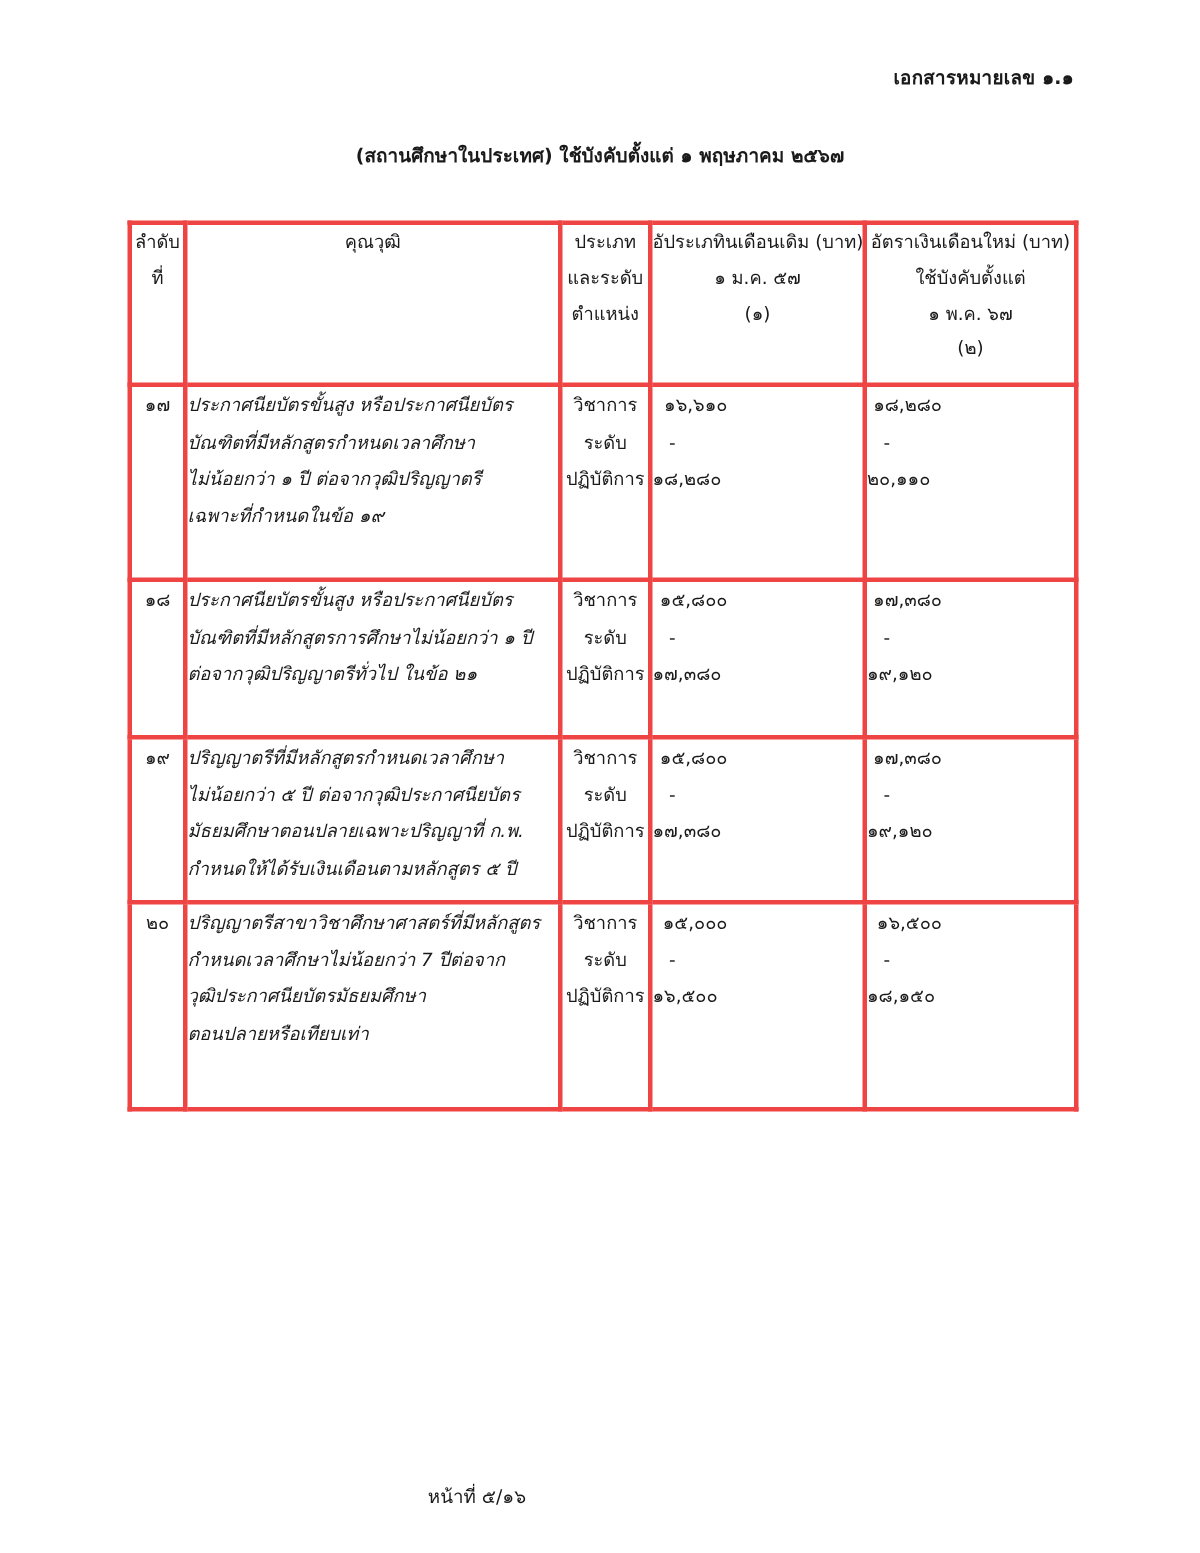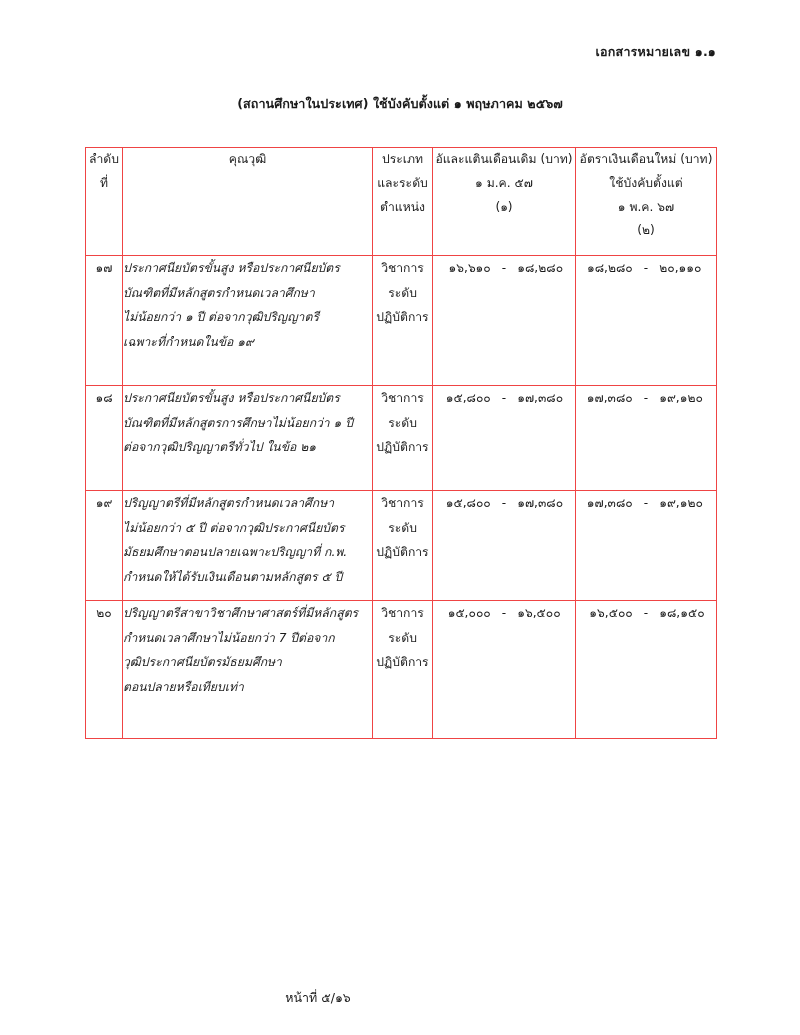--- a/index.html
+++ b/index.html
@@ -68,7 +68,7 @@
   }
   table.rate-table td,
   table.rate-table th {
-    border: 1px solid #ef4444;
+    border: 3px solid #ef4444;
     padding: 0;
     vertical-align: top;
     font-weight: normal;

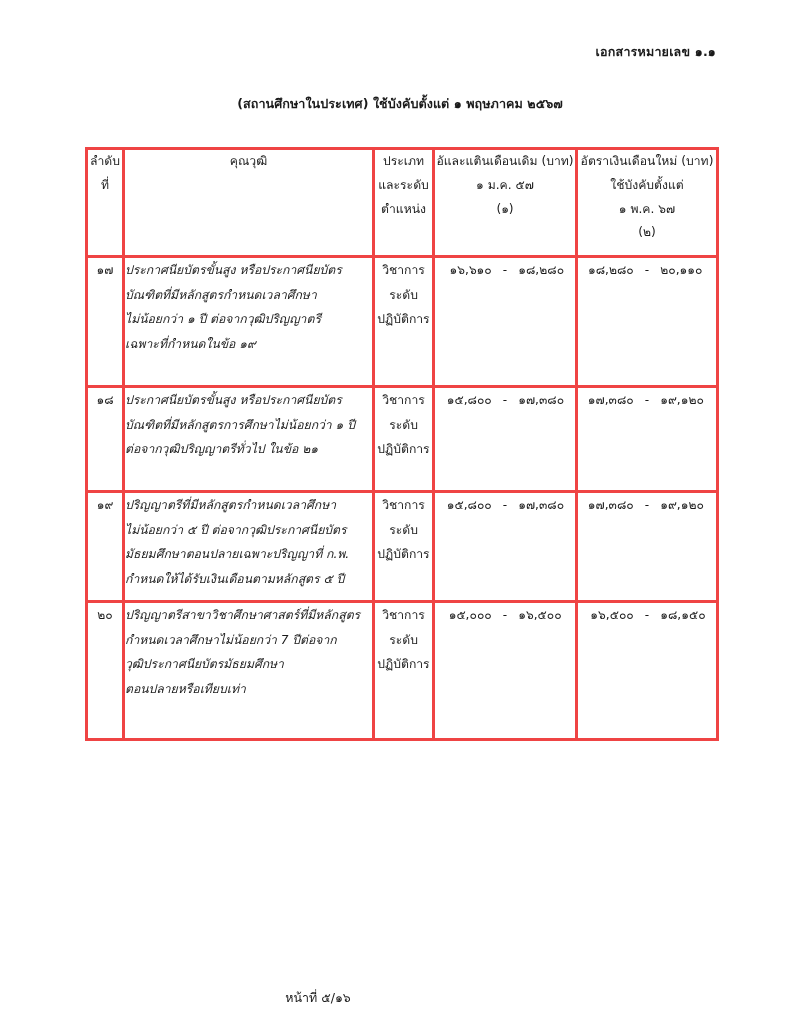--- a/index.html
+++ b/index.html
@@ -188,7 +188,7 @@
             <span class="hl">ตำแหน่ง</span>
           </td>
           <td>
-            <span class="hl">อัและแตินเดือนเดิม (บาท)</span>
+            <span class="hl">อัประเภทินเดือนเดิม (บาท)</span>
             <span class="hl">๑ ม.ค. ๕๗</span>
             <span class="hl">(๑)</span>
           </td>

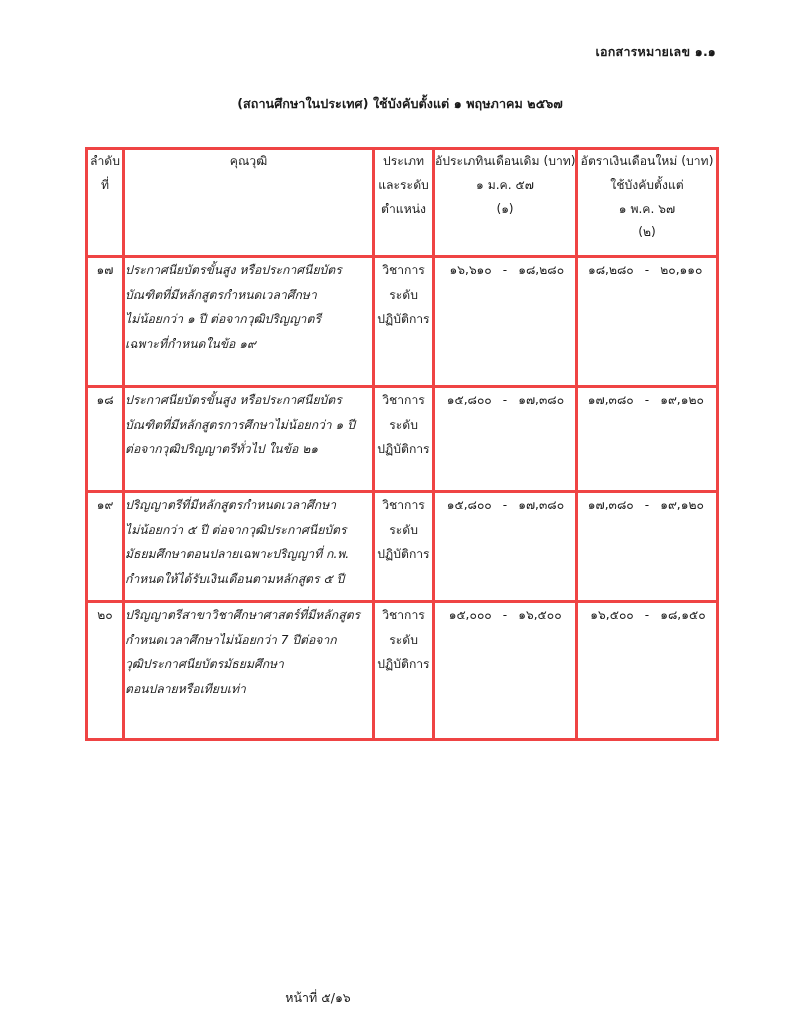--- a/index.html
+++ b/index.html
@@ -131,6 +131,7 @@
     align-items: baseline;
     justify-content: center;
     white-space: nowrap;
+    flex-direction: column;
   }
   .money-row .from { min-width: 50px; text-align: right; }
   .money-row .dash { padding: 0 11px; }

